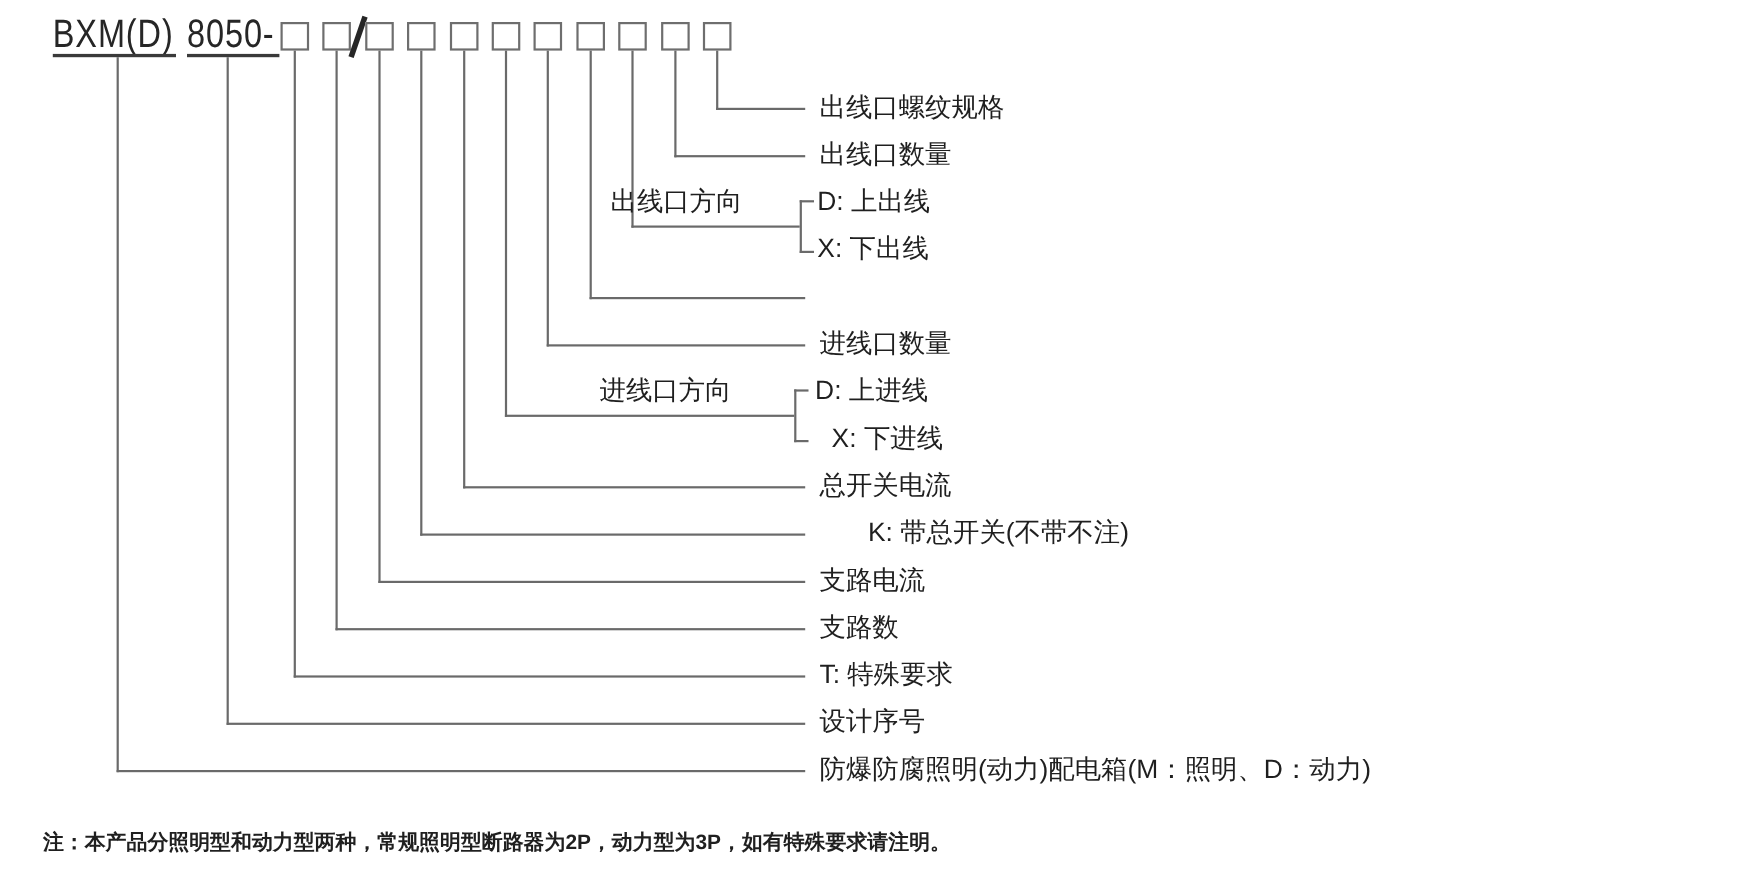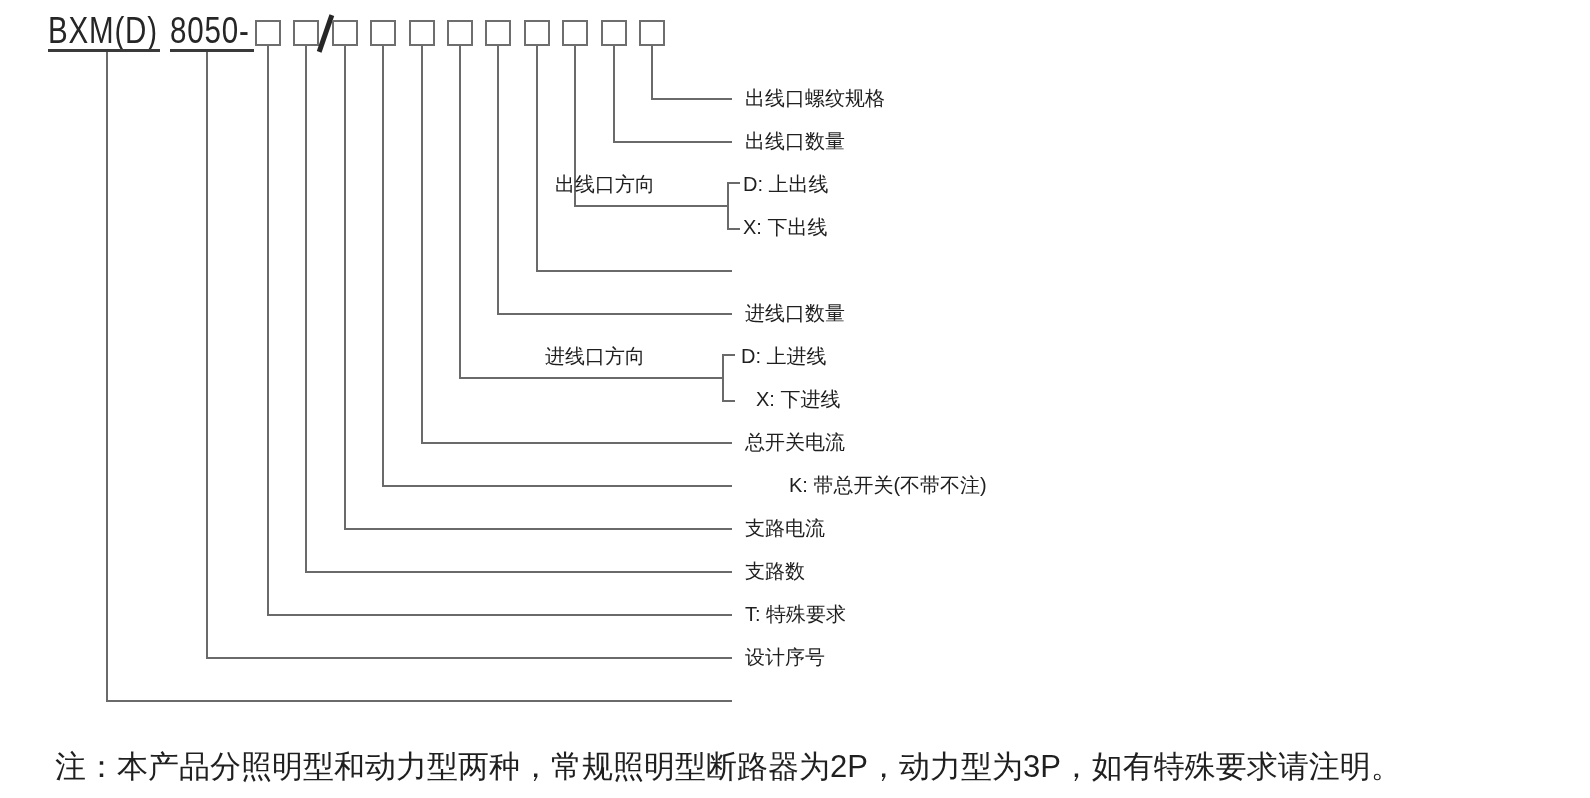--- a/index.html
+++ b/index.html
@@ -23,7 +23,7 @@
   .vl{position:absolute;width:2px;background:#6a6a6a;}
   .hl{position:absolute;height:2px;background:#6a6a6a;}
   .lbl{
-    position:absolute;font-size:20px;line-height:32px;white-space:nowrap;color:#1f1f1f;
+    position:absolute;font-size:24px;line-height:32px;white-space:nowrap;color:#1f1f1f;
   }
   .note{
     position:absolute;left:55px;top:752px;font-size:31px;line-height:30px;

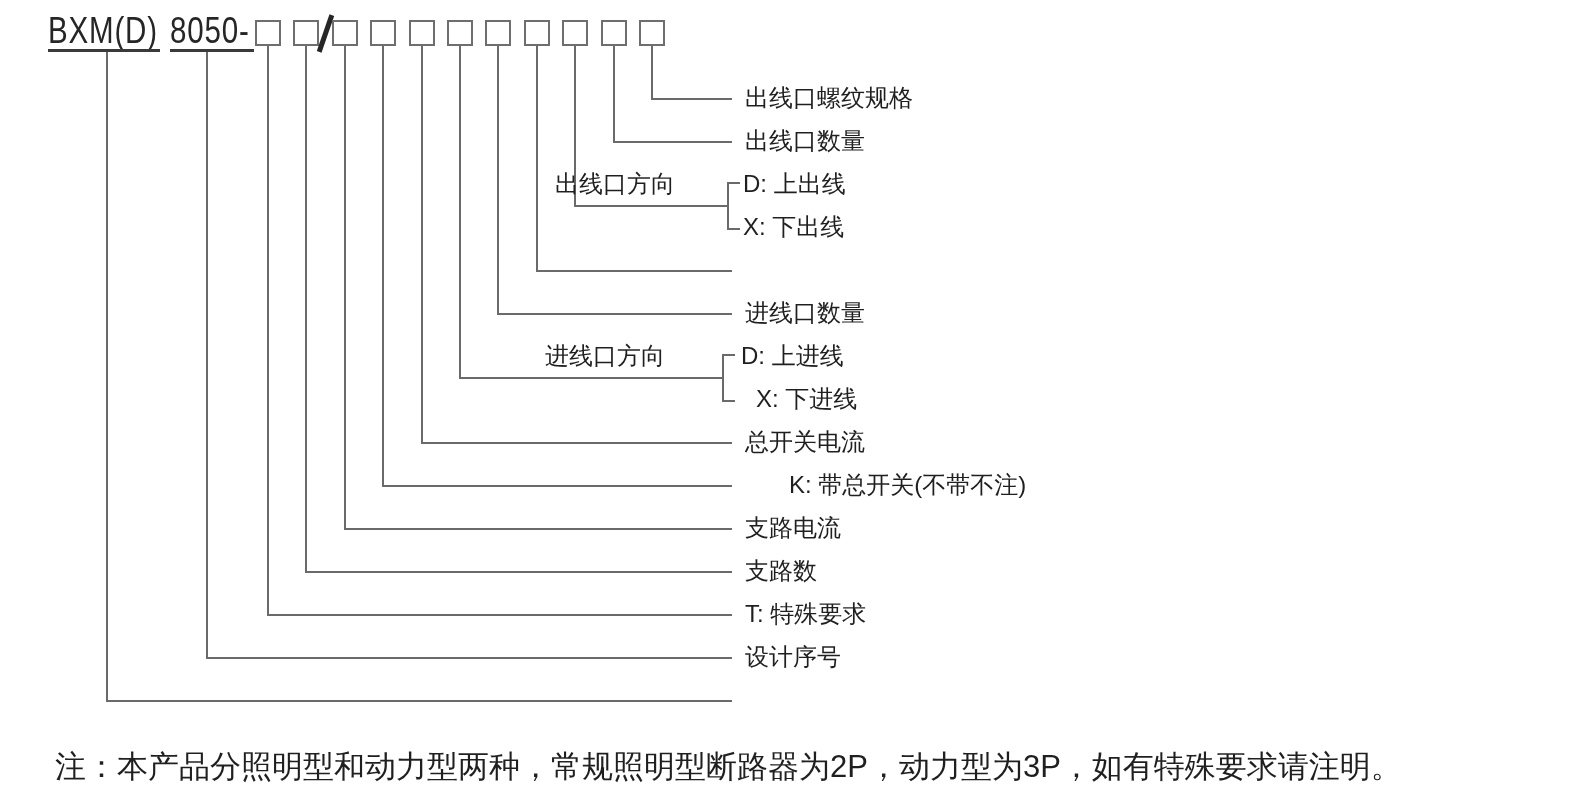--- a/index.html
+++ b/index.html
@@ -104,6 +104,7 @@
   <div class="lbl" style="left:745px;top:555px;">支路数</div>
   <div class="lbl" style="left:745px;top:598px;">T: 特殊要求</div>
   <div class="lbl" style="left:745px;top:641px;">设计序号</div>
+  <div class="lbl" style="left:745px;top:684px;">防爆防腐照明(动力)配电箱(M：照明、D：动力)</div>
 
   <div class="note">注：本产品分照明型和动力型两种，常规照明型断路器为2P，动力型为3P，如有特殊要求请注明。</div>
 

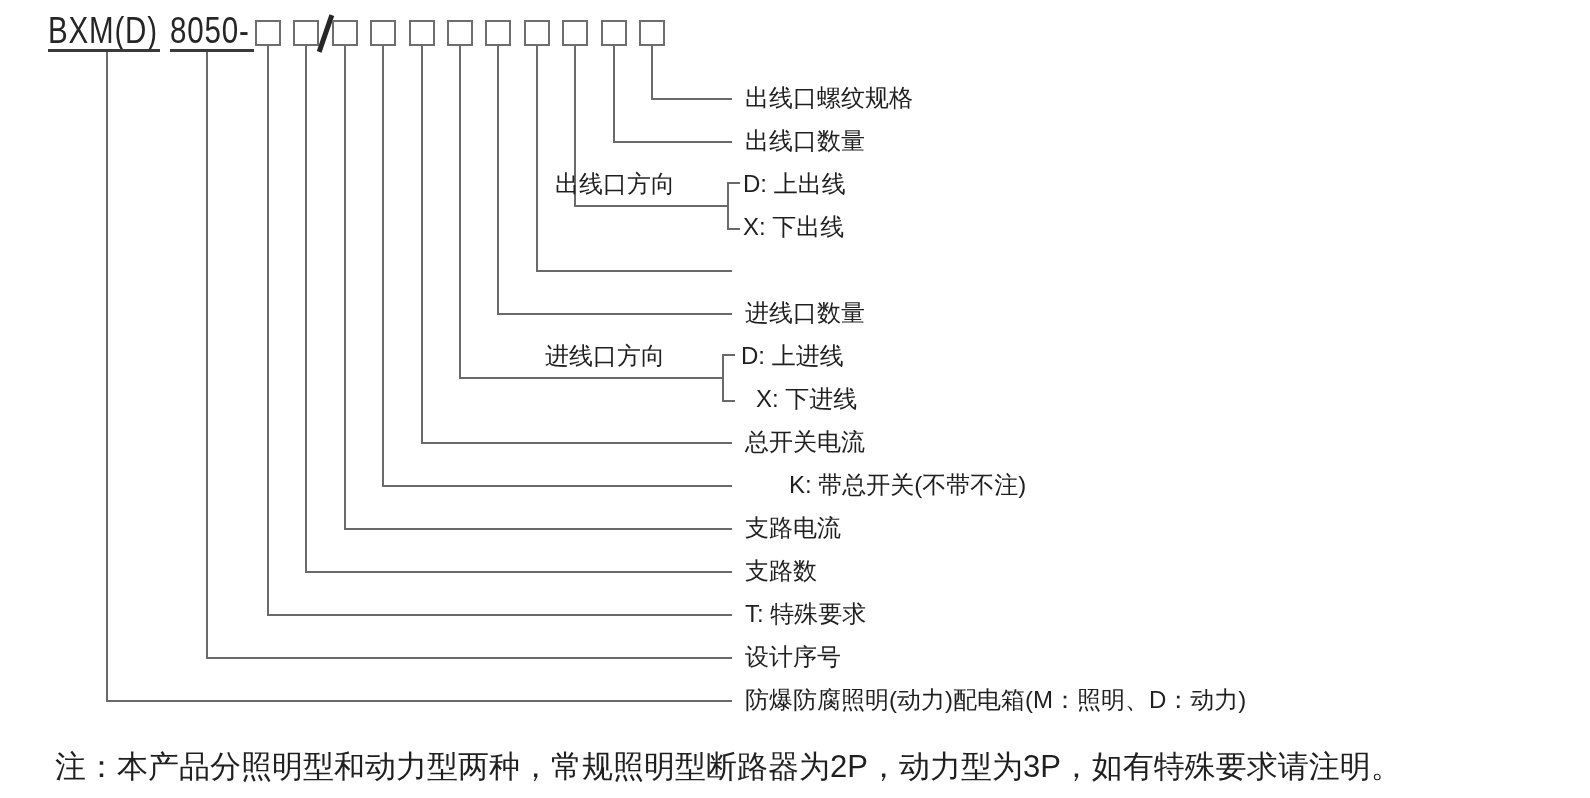--- a/index.html
+++ b/index.html
@@ -26,8 +26,8 @@
     position:absolute;font-size:24px;line-height:32px;white-space:nowrap;color:#1f1f1f;
   }
   .note{
-    position:absolute;left:55px;top:752px;font-size:31px;line-height:30px;
-    white-space:nowrap;color:#1f1f1f;
+    position:absolute;left:39px;top:752px;font-size:19px;line-height:30px;
+    white-space:nowrap;color:#1f1f1f;font-weight:bold;
   }
 </style>
 </head>

